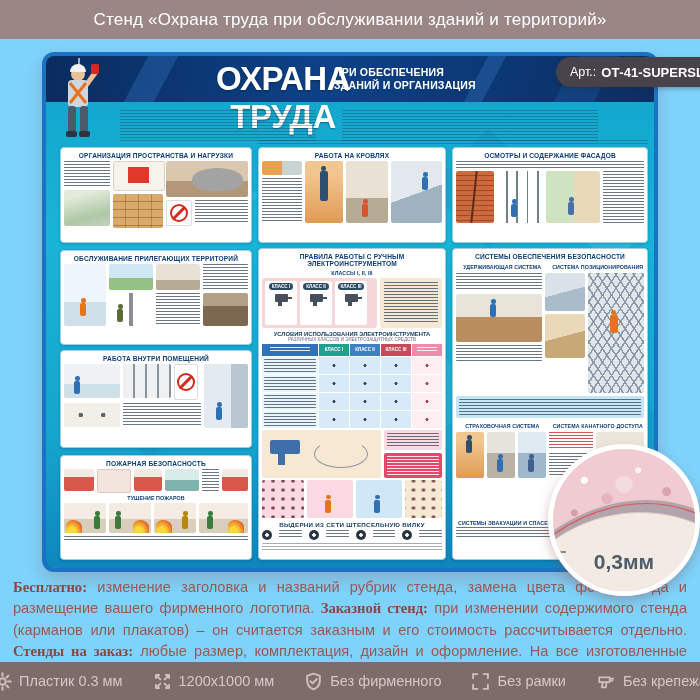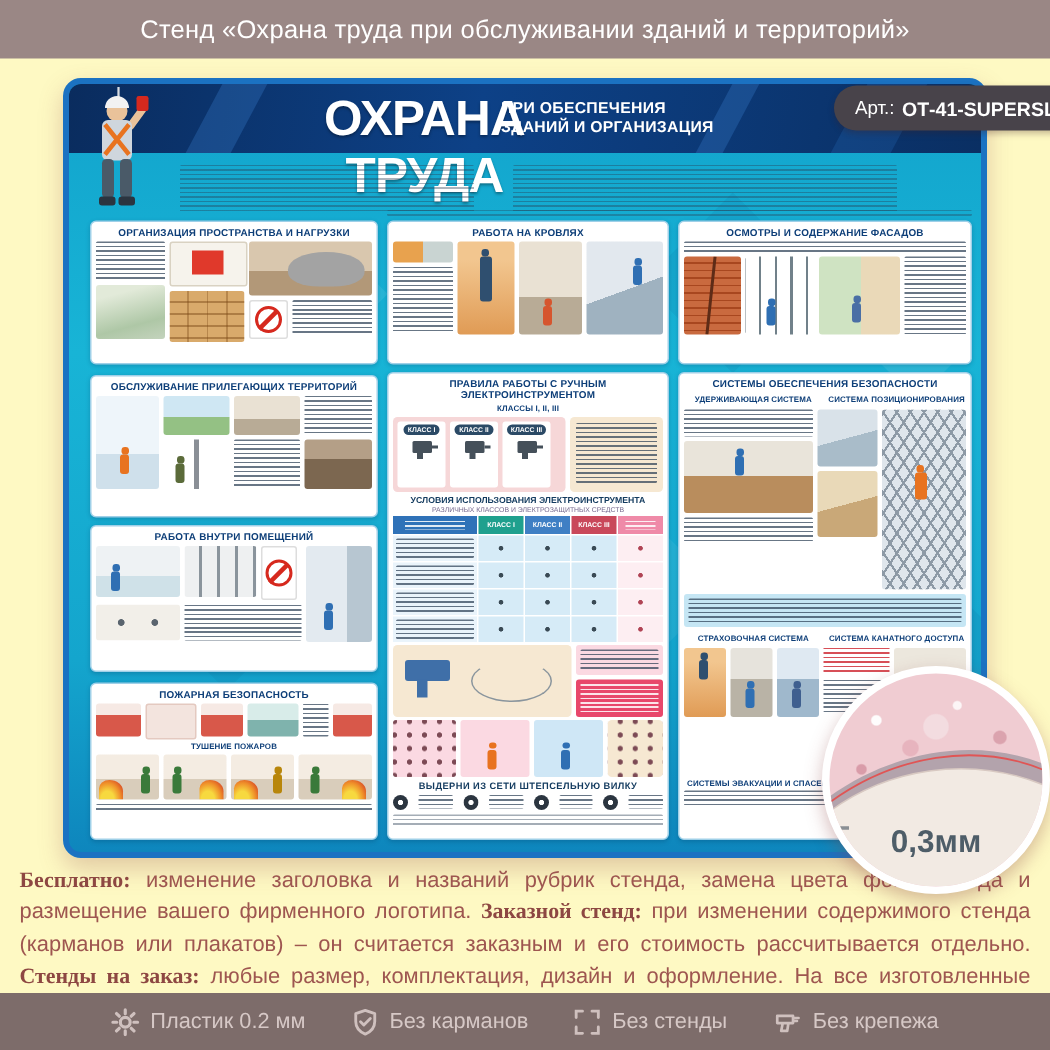--- a/index.html
+++ b/index.html
@@ -4,7 +4,7 @@
 <style>
   html,body{margin:0;padding:0;}
   body{font-family:"Liberation Sans","DejaVu Sans",sans-serif;}
-  #app{position:relative;width:700px;height:700px;background:#fef9c3;overflow:hidden;}
+  #app{position:relative;width:700px;height:700px;background:#7dd3fc;overflow:hidden;}
 
   
   .topbar{position:absolute;left:0;top:0;width:700px;height:39px;background:#9a8785;

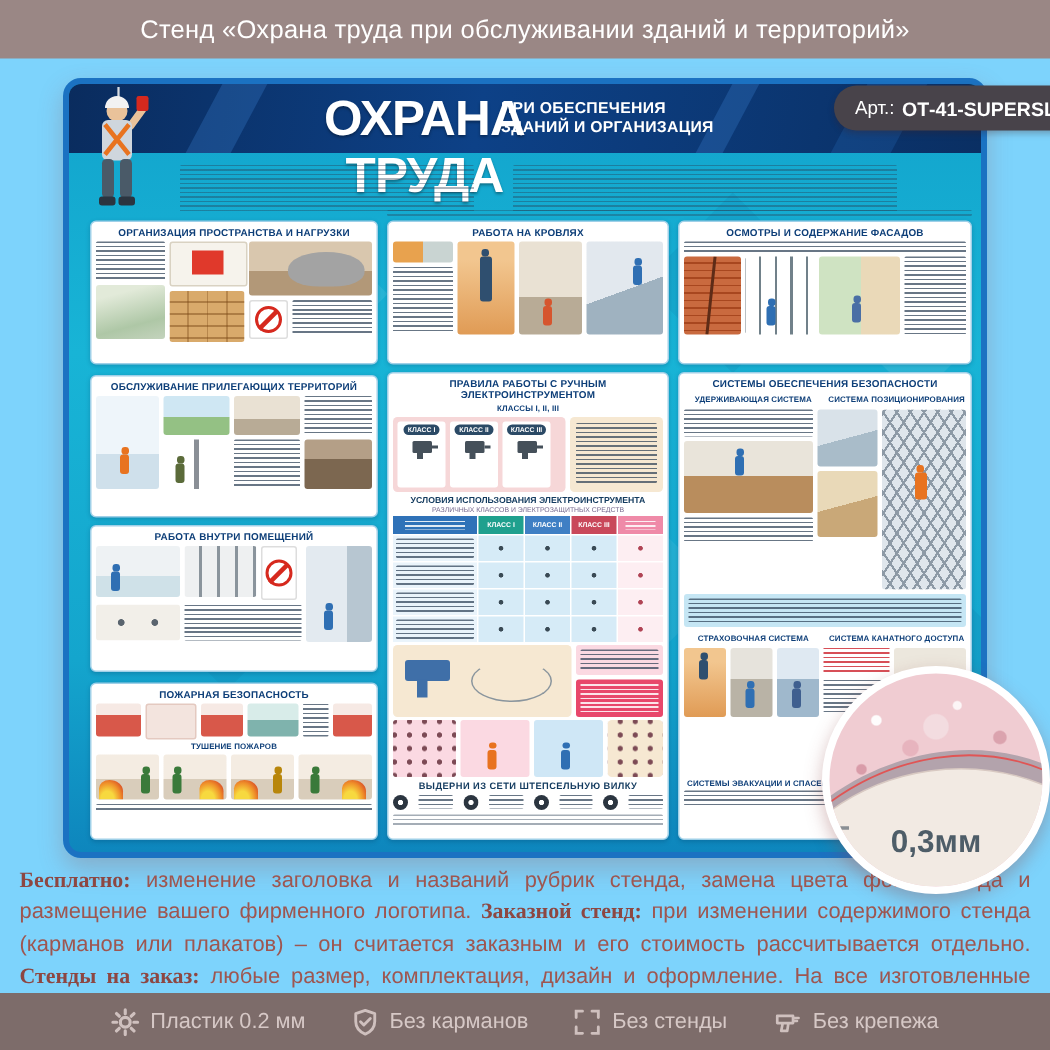--- a/index.html
+++ b/index.html
@@ -519,7 +519,7 @@
           <path d="M9 1.2V3.6M9 14.4v2.4M1.2 9h2.4M14.4 9h2.4M3.5 3.5l1.7 1.7M12.8 12.8l1.7 1.7M14.5 3.5l-1.7 1.7M5.2 12.8l-1.7 1.7"></path>
         </g>
       </svg>
-      <span>Пластик 0.2 мм</span>
+      <span>Пластик 0.3 мм</span>
     </div>
     <div class="fitem">
       <svg width="19" height="19" viewBox="0 0 18 18">

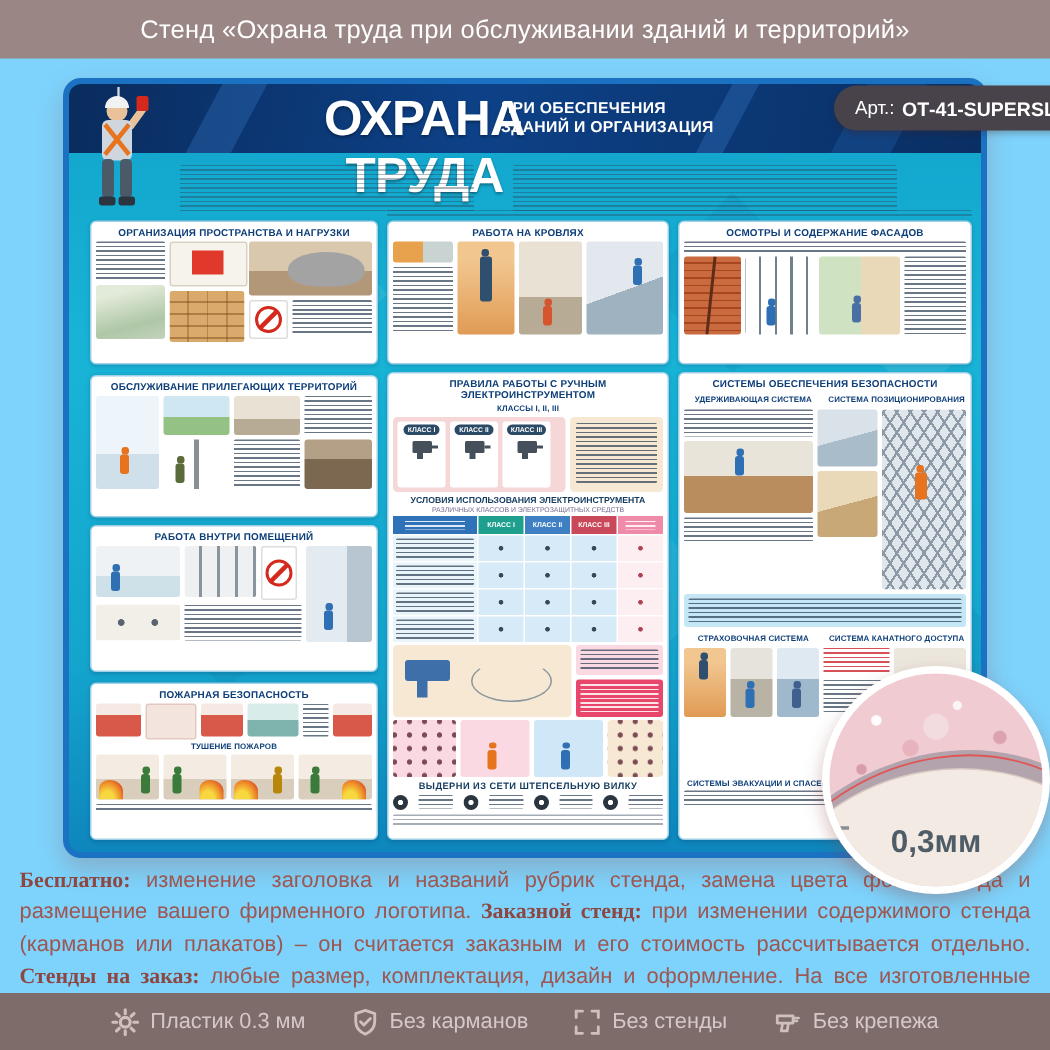--- a/index.html
+++ b/index.html
@@ -524,6 +524,14 @@
     <div class="fitem">
       <svg width="19" height="19" viewBox="0 0 18 18">
         <g stroke="#cfc0be" stroke-width="1.8" fill="none" stroke-linecap="round" stroke-linejoin="round">
+          <path d="M7 7L2.8 2.8M2.8 5.8v-3h3M11 7l4.2-4.2M12.2 2.8h3v3M7 11l-4.2 4.2M2.8 12.2v3h3M11 11l4.2 4.2M15.2 12.2v3h-3"></path>
+        </g>
+      </svg>
+      <span>1200х1000 мм</span>
+    </div>
+    <div class="fitem">
+      <svg width="19" height="19" viewBox="0 0 18 18">
+        <g stroke="#cfc0be" stroke-width="1.8" fill="none" stroke-linecap="round" stroke-linejoin="round">
           <path d="M9 1.5L15 3.6v4.9c0 4-2.5 6.5-6 8-3.5-1.5-6-4-6-8V3.6Z"></path>
           <path d="M6 8.7l2.1 2.1L12.2 6.6"></path>
         </g>

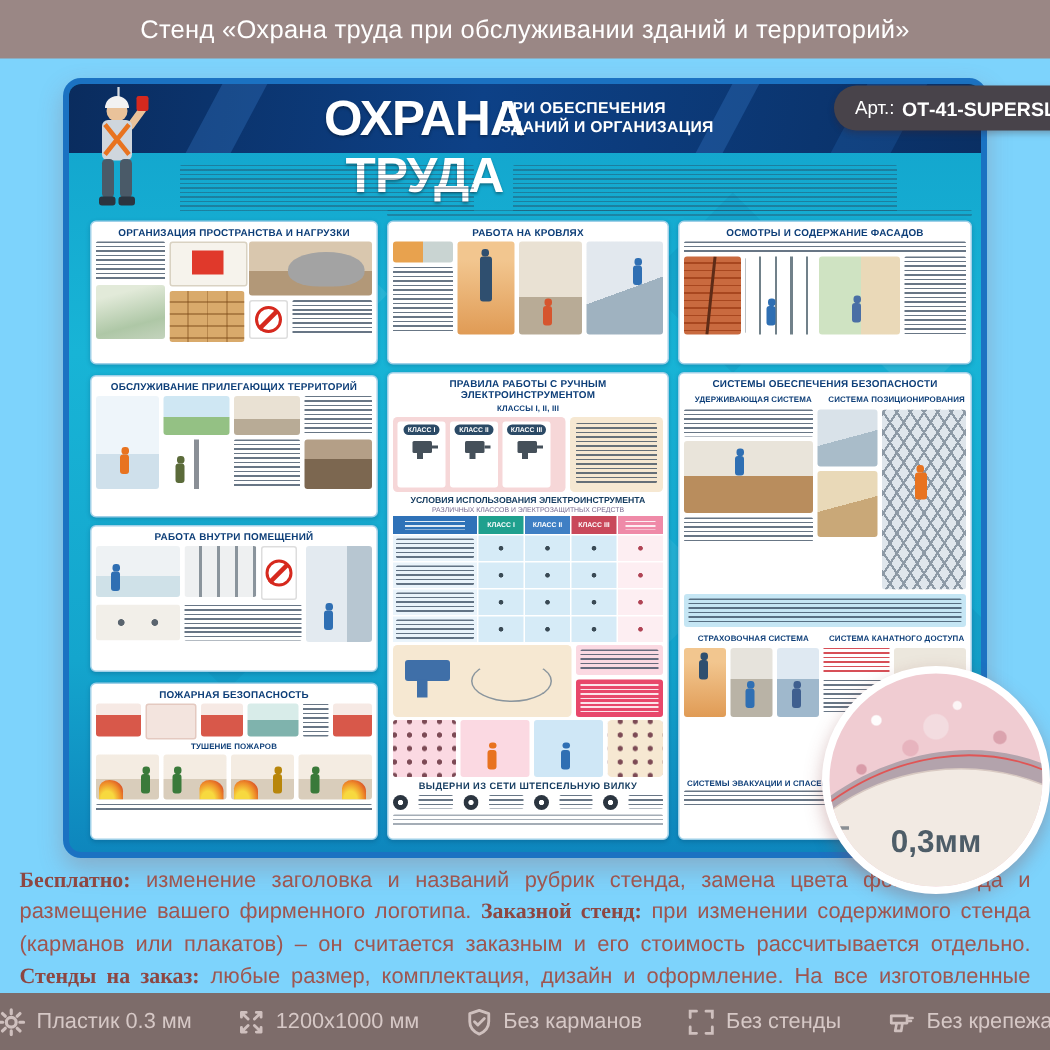--- a/index.html
+++ b/index.html
@@ -536,7 +536,7 @@
           <path d="M6 8.7l2.1 2.1L12.2 6.6"></path>
         </g>
       </svg>
-      <span>Без карманов</span>
+      <span>Без фирменного</span>
     </div>
     <div class="fitem">
       <svg width="19" height="19" viewBox="0 0 18 18">

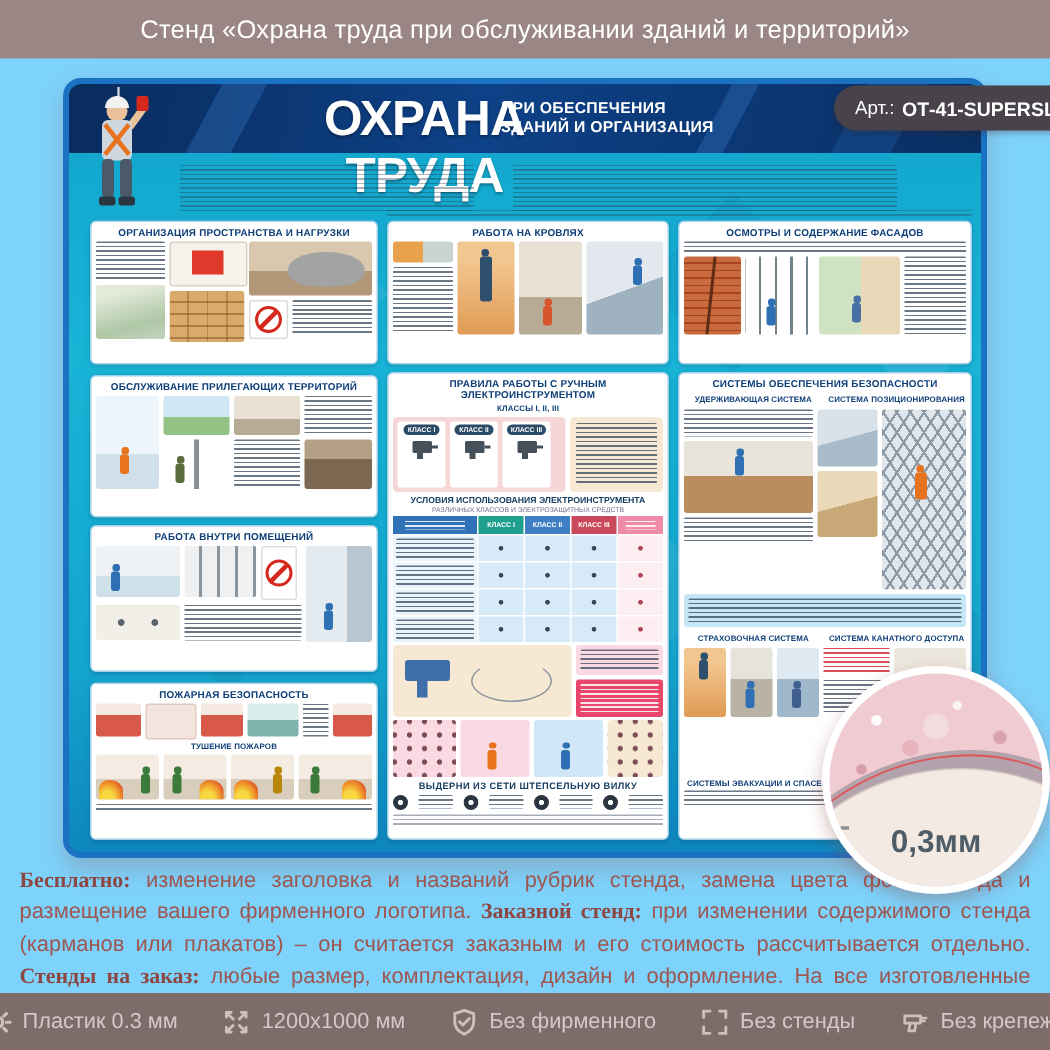--- a/index.html
+++ b/index.html
@@ -544,7 +544,7 @@
           <path d="M2 6V2h4M12 2h4v4M16 12v4h-4M6 16H2v-4"></path>
         </g>
       </svg>
-      <span>Без стенды</span>
+      <span>Без рамки</span>
     </div>
     <div class="fitem">
       <svg width="20" height="19" viewBox="0 0 19 18">

